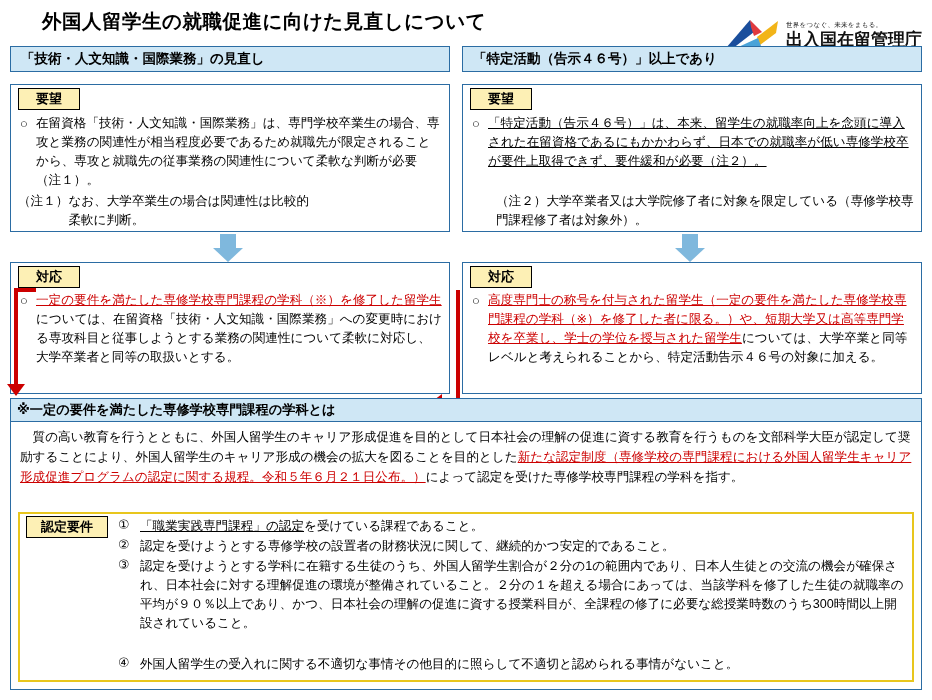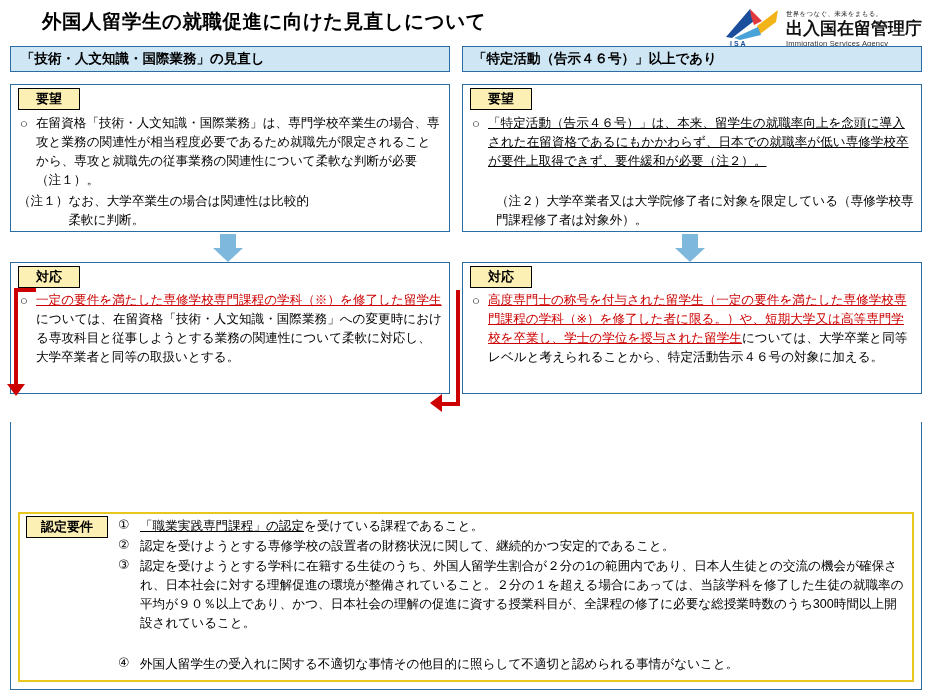--- a/index.html
+++ b/index.html
@@ -23,7 +23,7 @@
     color:#000;white-space:nowrap;
   }
   .logo-wrap{
-    position:absolute;right:10px;top:7px;
+    position:absolute;right:10px;top:18px;
     display:flex;align-items:flex-start;gap:6px;
   }
   .logo-mark{width:56px;height:40px;position:relative;}

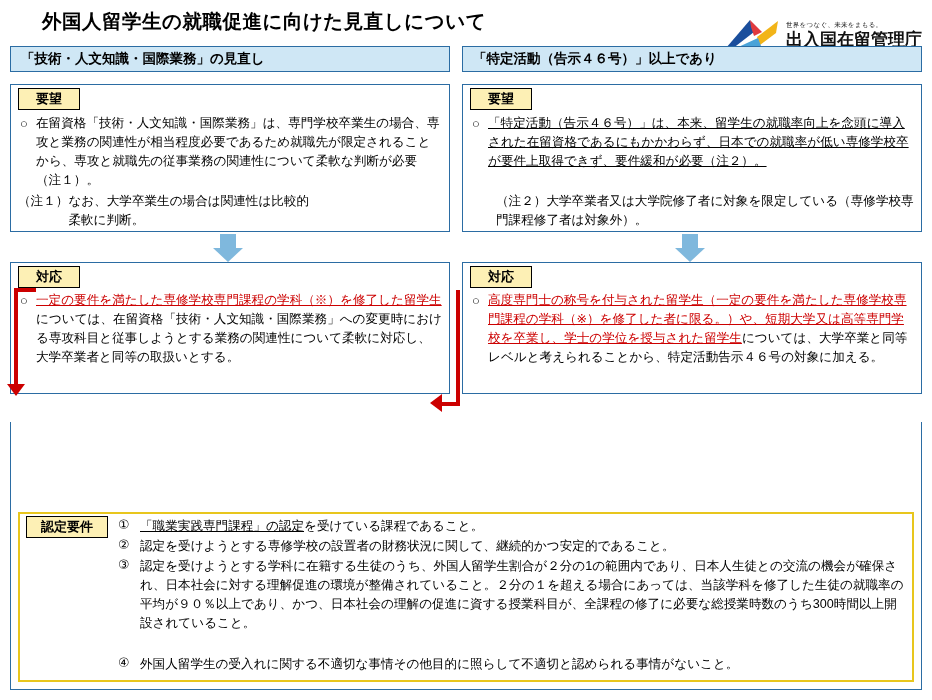--- a/index.html
+++ b/index.html
@@ -185,6 +185,7 @@
     <div class="head" style="left:0px;top:104px;"></div>
   </div>
 
+  <div class="def-band" style="left:10px;top:398px;width:912px;height:24px;">※一定の要件を満たした専修学校専門課程の学科とは</div>
 
   <div class="def-body" style="left:10px;top:422px;width:912px;height:268px;"></div>
 

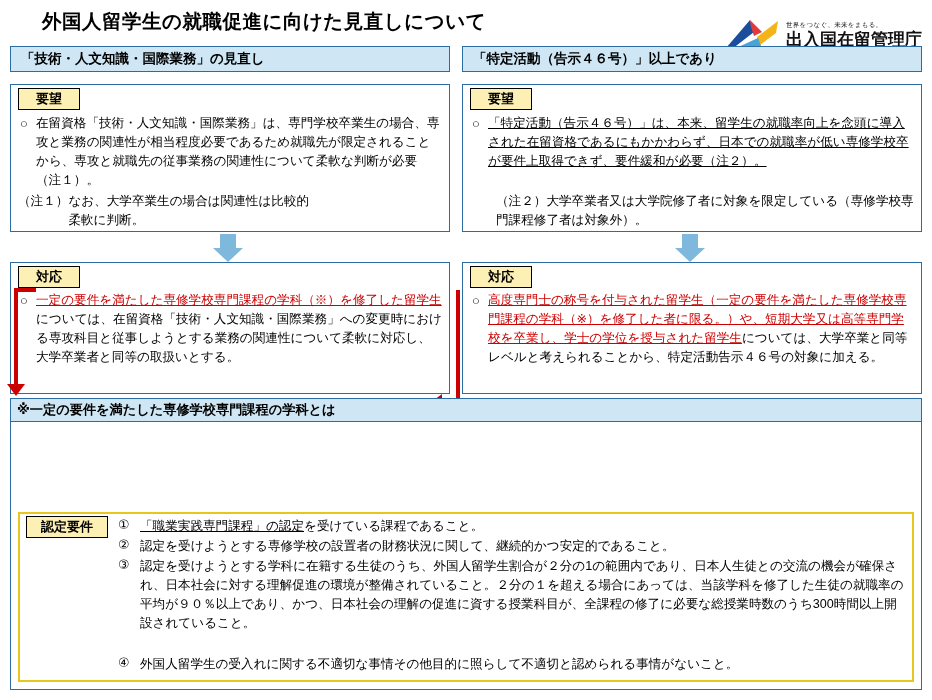--- a/index.html
+++ b/index.html
@@ -189,6 +189,7 @@
 
   <div class="def-body" style="left:10px;top:422px;width:912px;height:268px;"></div>
 
+  <div class="txt" style="left:20px;top:428px;width:892px;line-height:1.58;"><span>　質の高い教育を行うとともに、外国人留学生のキャリア形成促進を目的として日本社会の理解の促進に資する教育を行うものを文部科学大臣が認定して奨励することにより、外国人留学生のキャリア形成の機会の拡大を図ることを目的とした</span><span class="redu">新たな認定制度（専修学校の専門課程における外国人留学生キャリア形成促進プログラムの認定に関する規程。令和５年６月２１日公布。）</span><span>によって認定を受けた専修学校専門課程の学科を指す。</span></div>
 
   <div class="yellowbox" style="left:18px;top:512px;width:896px;height:170px;"></div>
   <div class="tag" style="left:26px;top:516px;width:82px;height:22px;">認定要件</div>

